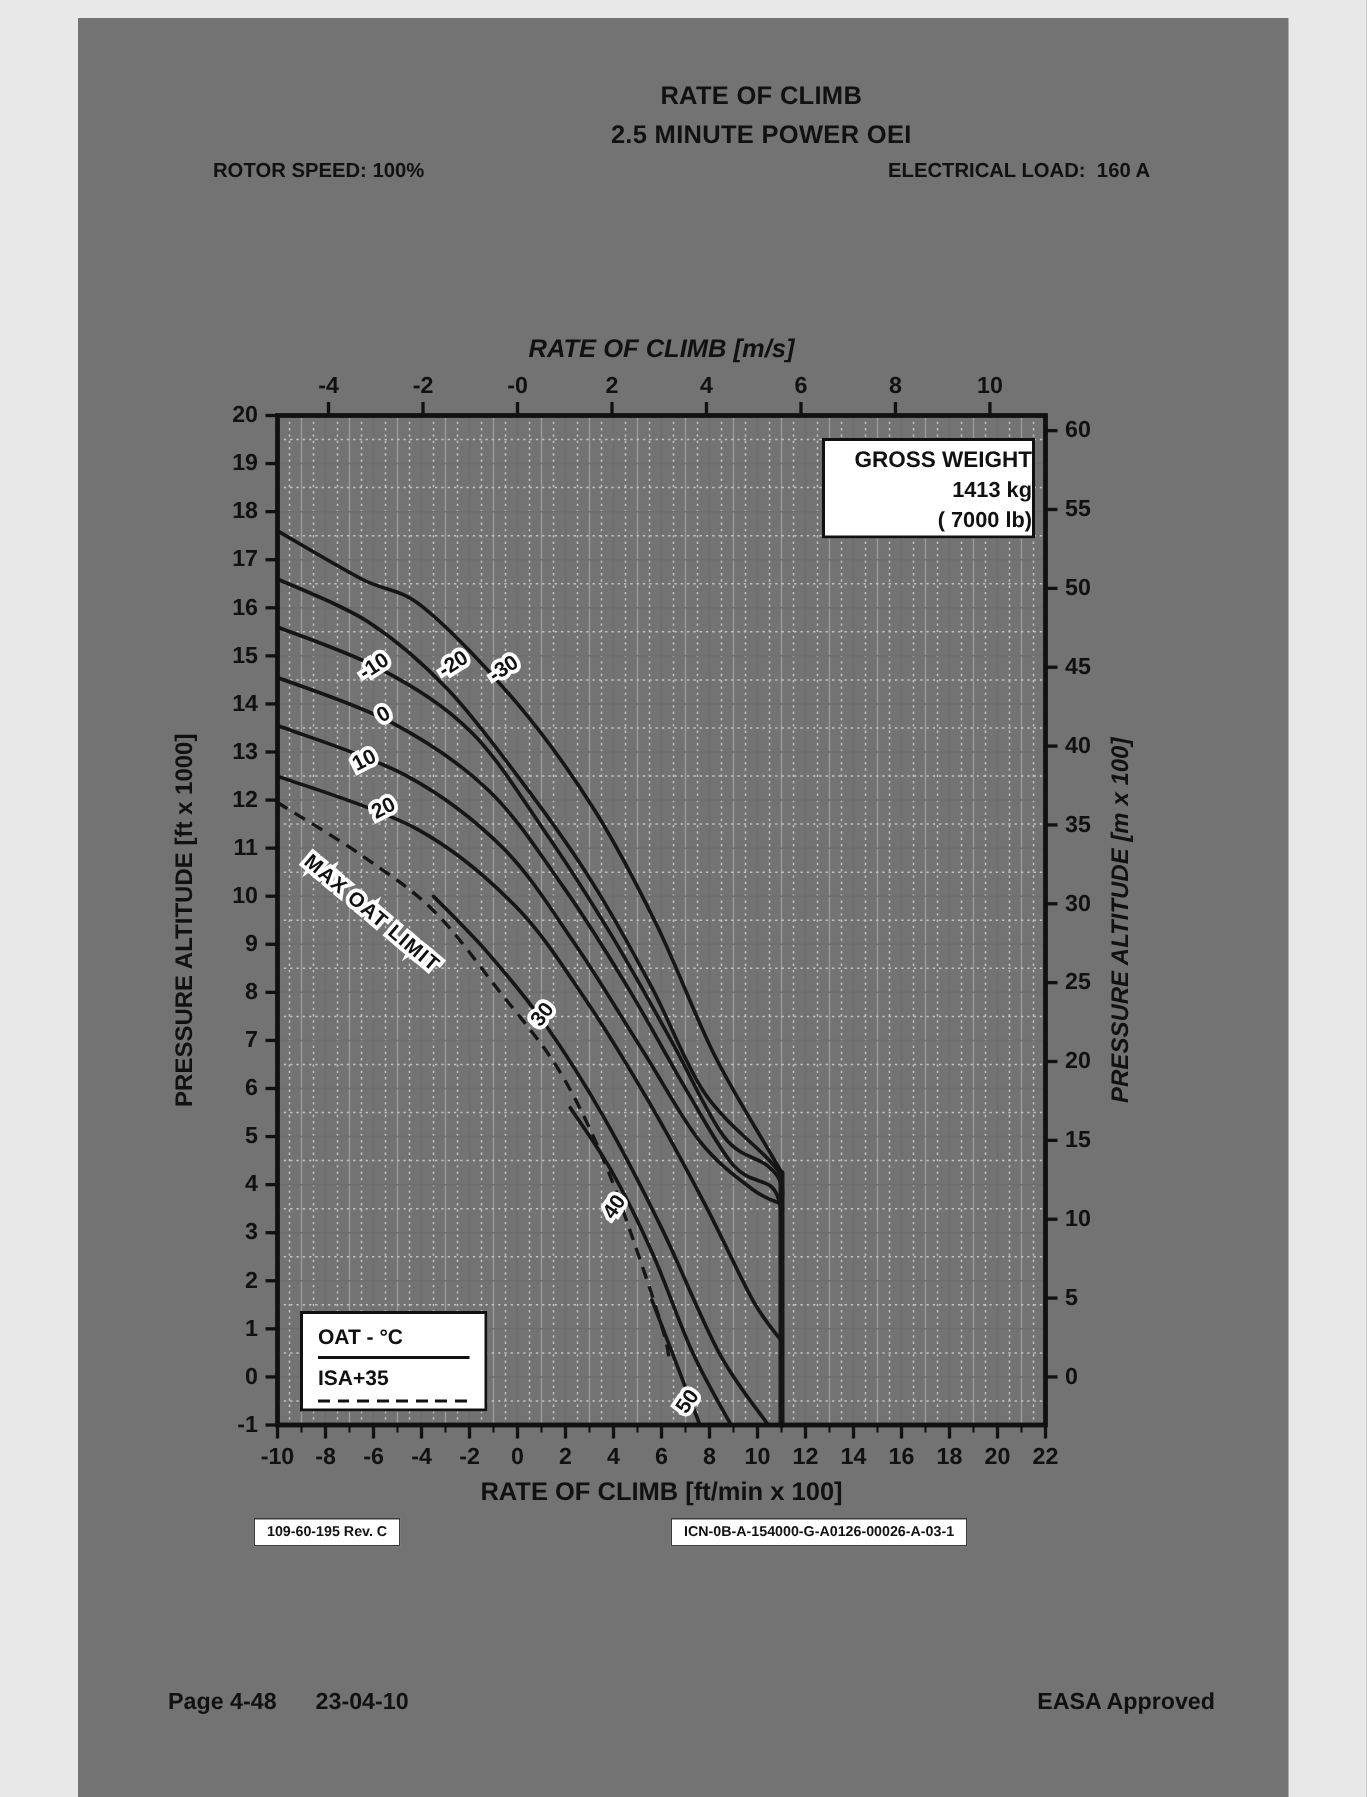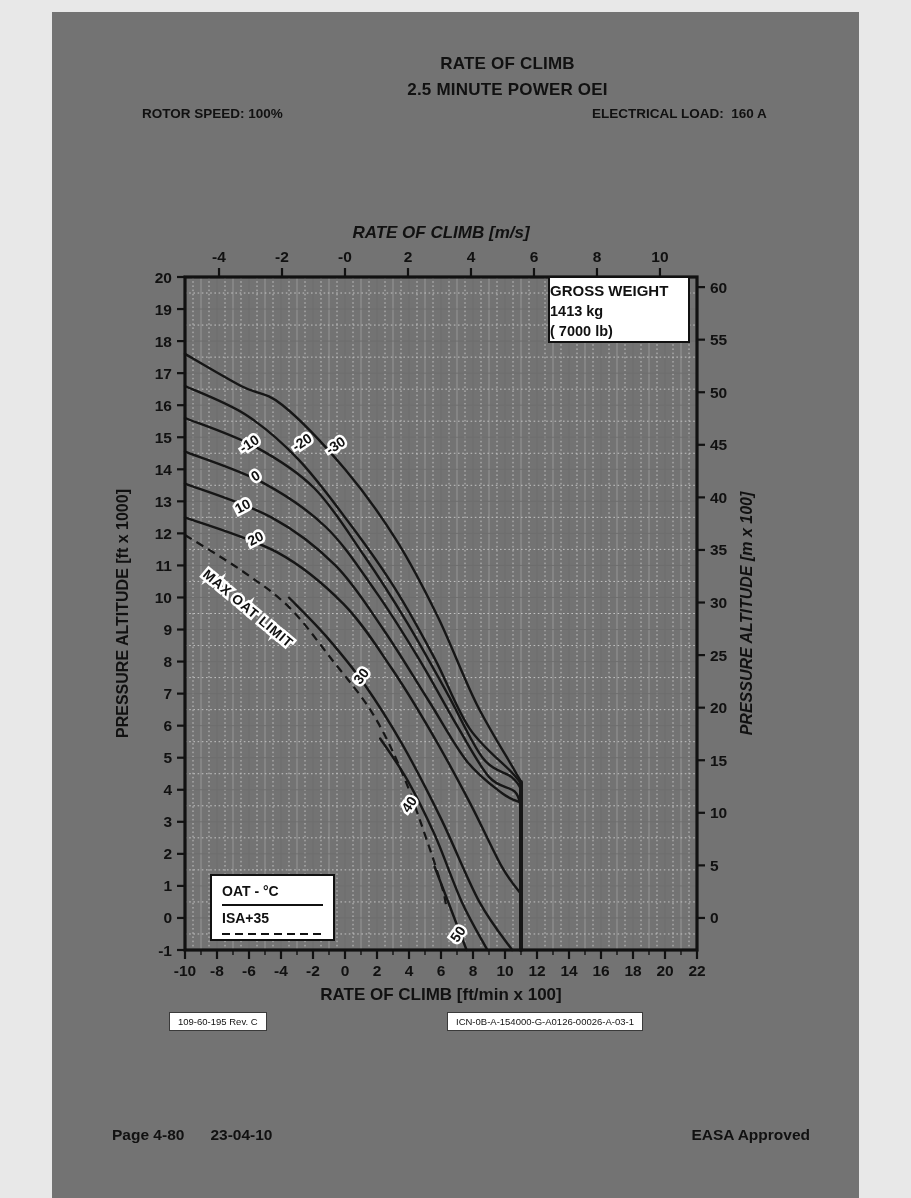--- a/index.html
+++ b/index.html
@@ -15,7 +15,7 @@
   .legend-box{
     border:2.5px solid #111;background:#fff;box-sizing:border-box;z-index:5;
   }
-  .gw-box{left:496px;top:264px;width:142px;height:67px;text-align:left;
+  .gw-box{left:496px;top:280px;width:142px;height:67px;text-align:right;
     font-weight:bold;font-size:14.5px;line-height:20px;padding-top:3px;}
   .gw-box .l1{font-size:15px;}
   .oat-box{left:158px;top:862px;width:125px;height:67px;padding:7px 10px 0 10px;

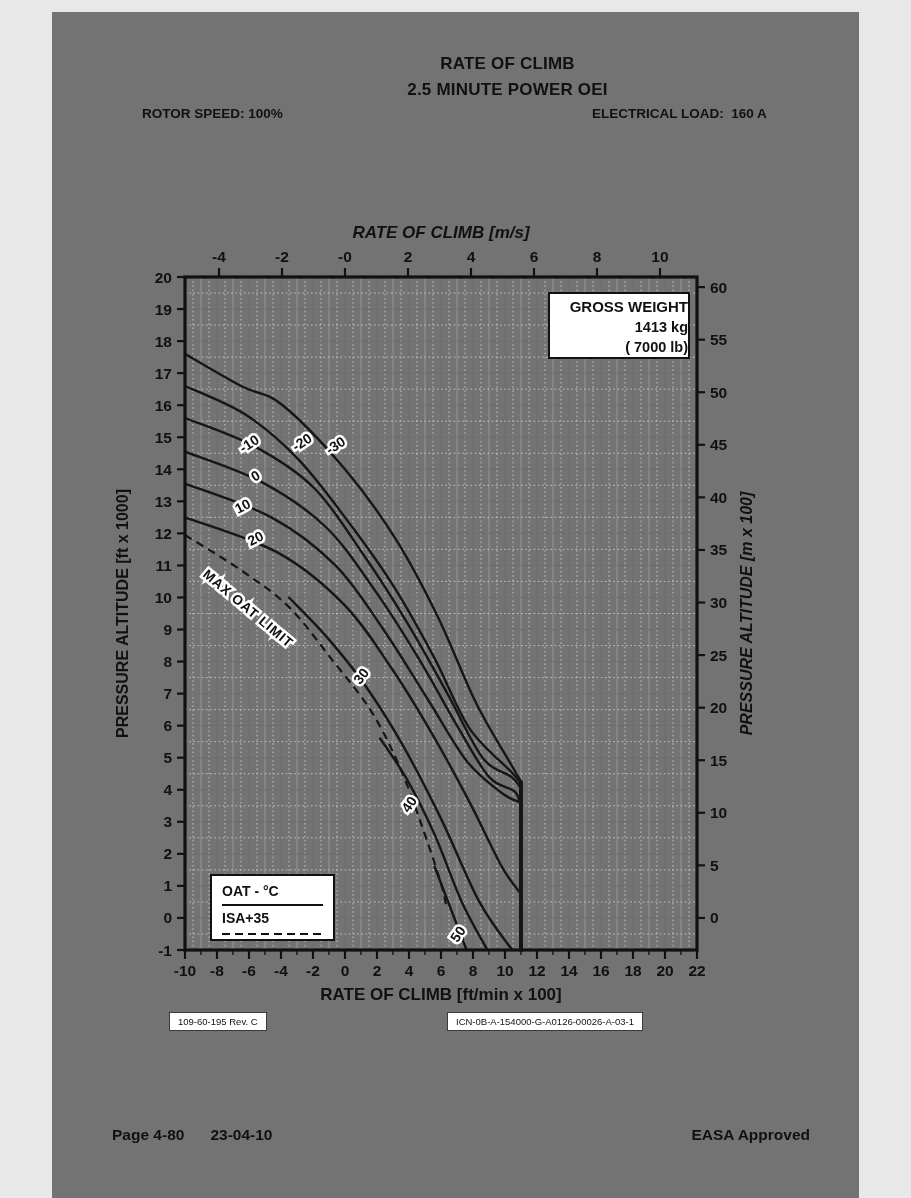--- a/index.html
+++ b/index.html
@@ -18,7 +18,7 @@
   .gw-box{left:496px;top:280px;width:142px;height:67px;text-align:right;
     font-weight:bold;font-size:14.5px;line-height:20px;padding-top:3px;}
   .gw-box .l1{font-size:15px;}
-  .oat-box{left:158px;top:862px;width:125px;height:67px;padding:7px 10px 0 10px;
+  .oat-box{left:148px;top:862px;width:125px;height:67px;padding:7px 10px 0 10px;
     font-weight:bold;font-size:14px;}
   .key-solid{height:0;border-top:2.4px solid #111;margin:5px 0 4px 0;}
   .key-dashed{height:2.4px;margin-top:7px;

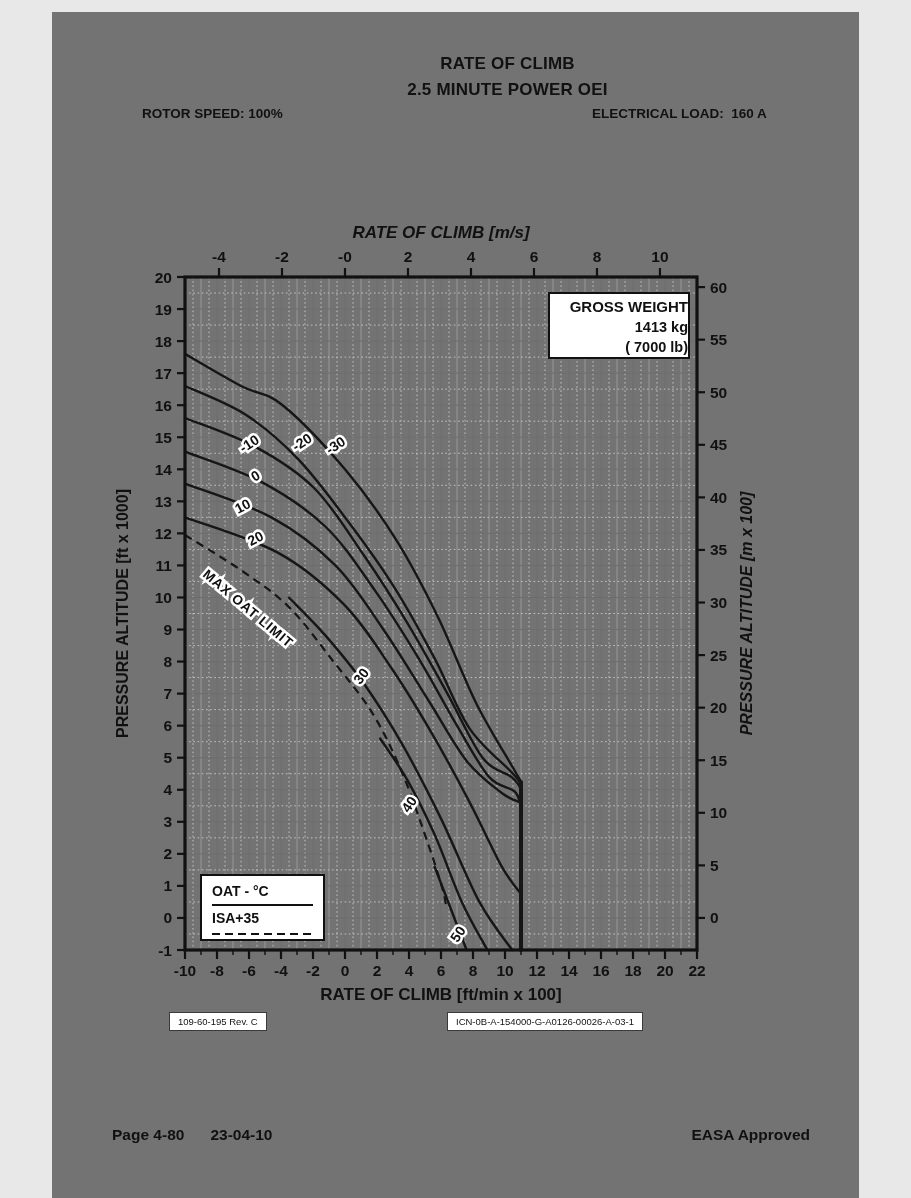--- a/index.html
+++ b/index.html
@@ -329,7 +329,7 @@
     <div class="key-dashed"></div>
   </div>
 
-  <div class="abs ref-box" style="left:117px;top:1000px;">109-60-195 Rev. C</div>
+  <div class="abs ref-box" style="left:117px;top:1000px;font-weight:bold;">109-60-195 Rev. C</div>
   <div class="abs ref-box" style="left:395px;top:1000px;">ICN-0B-A-154000-G-A0126-00026-A-03-1</div>
 
 

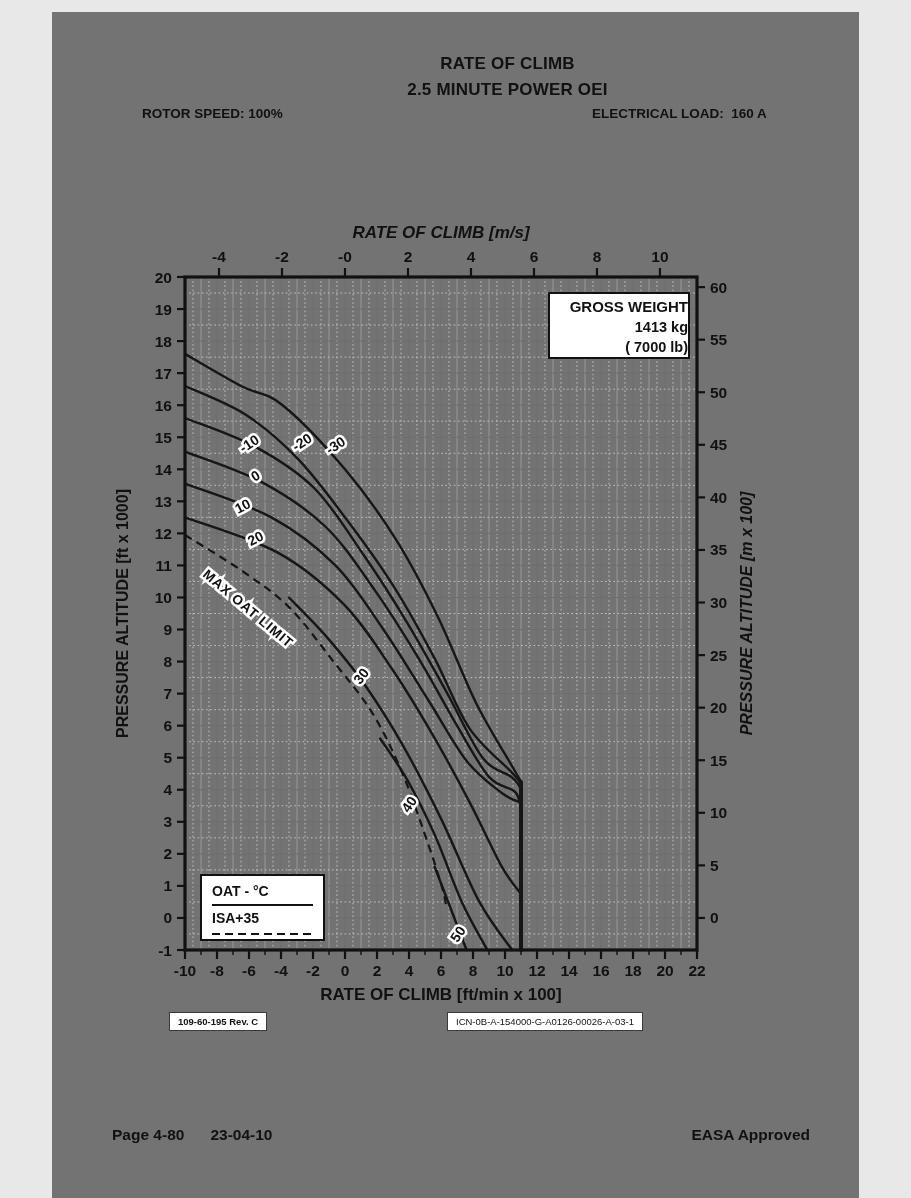--- a/index.html
+++ b/index.html
@@ -330,7 +330,7 @@
   </div>
 
   <div class="abs ref-box" style="left:117px;top:1000px;font-weight:bold;">109-60-195 Rev. C</div>
-  <div class="abs ref-box" style="left:395px;top:1000px;">ICN-0B-A-154000-G-A0126-00026-A-03-1</div>
+  <div class="abs ref-box" style="left:395px;top:1000px;font-weight:bold;">ICN-0B-A-154000-G-A0126-00026-A-03-1</div>
 
 
   <div class="abs pfooter">

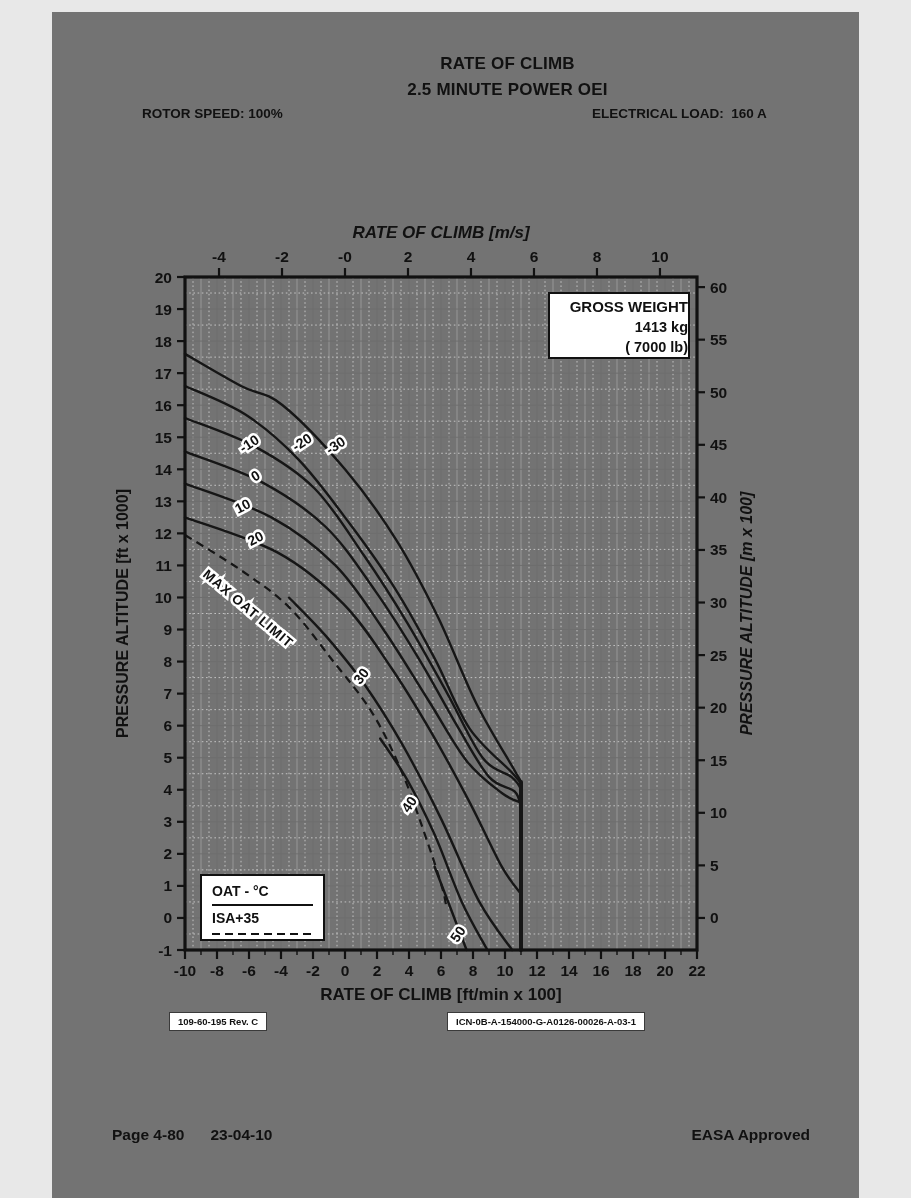--- a/index.html
+++ b/index.html
@@ -335,7 +335,7 @@
 
   <div class="abs pfooter">
     <span>
-      <span>Page 4-80</span><span class="gap"></span><span>23-04-10</span>
+      <span>Page 4-48</span><span class="gap"></span><span>23-04-10</span>
     </span>
     <span>EASA Approved</span>
   </div>

